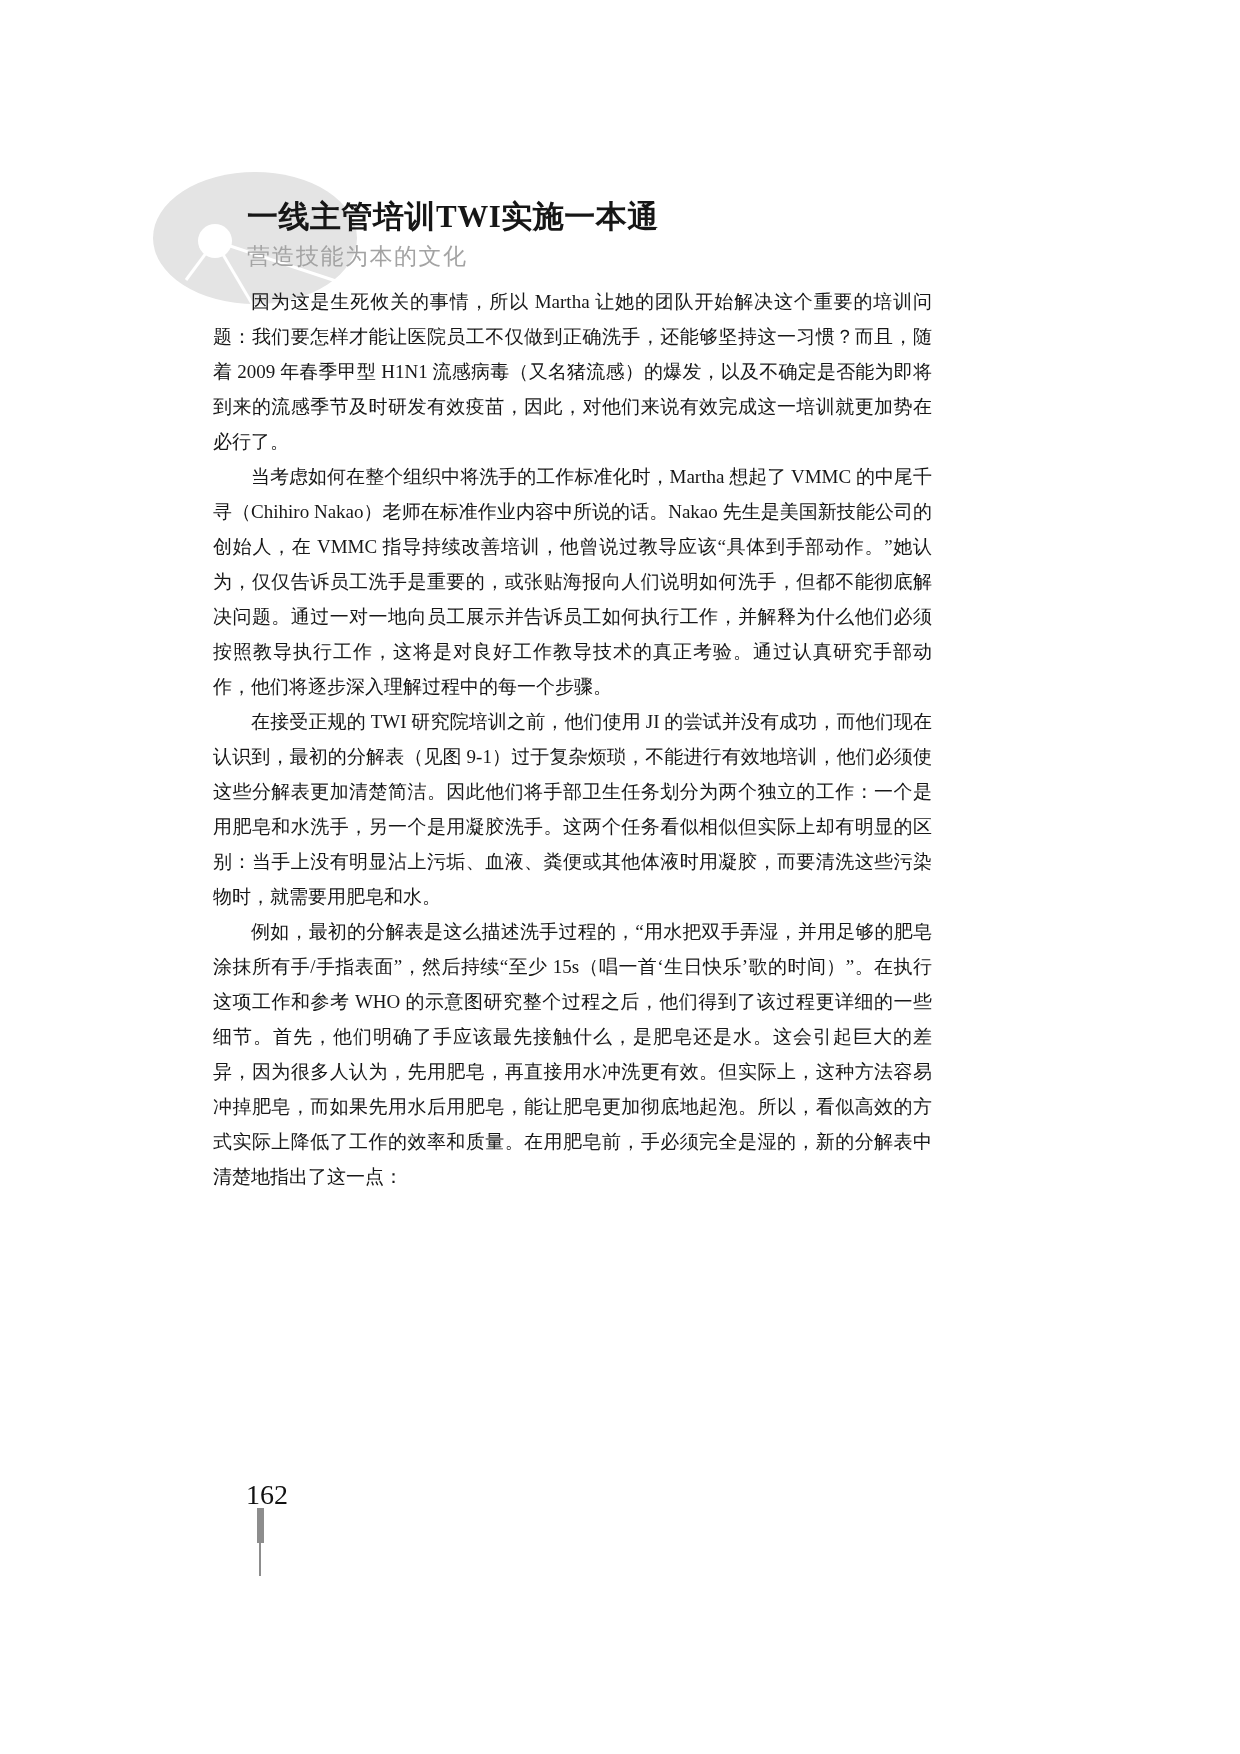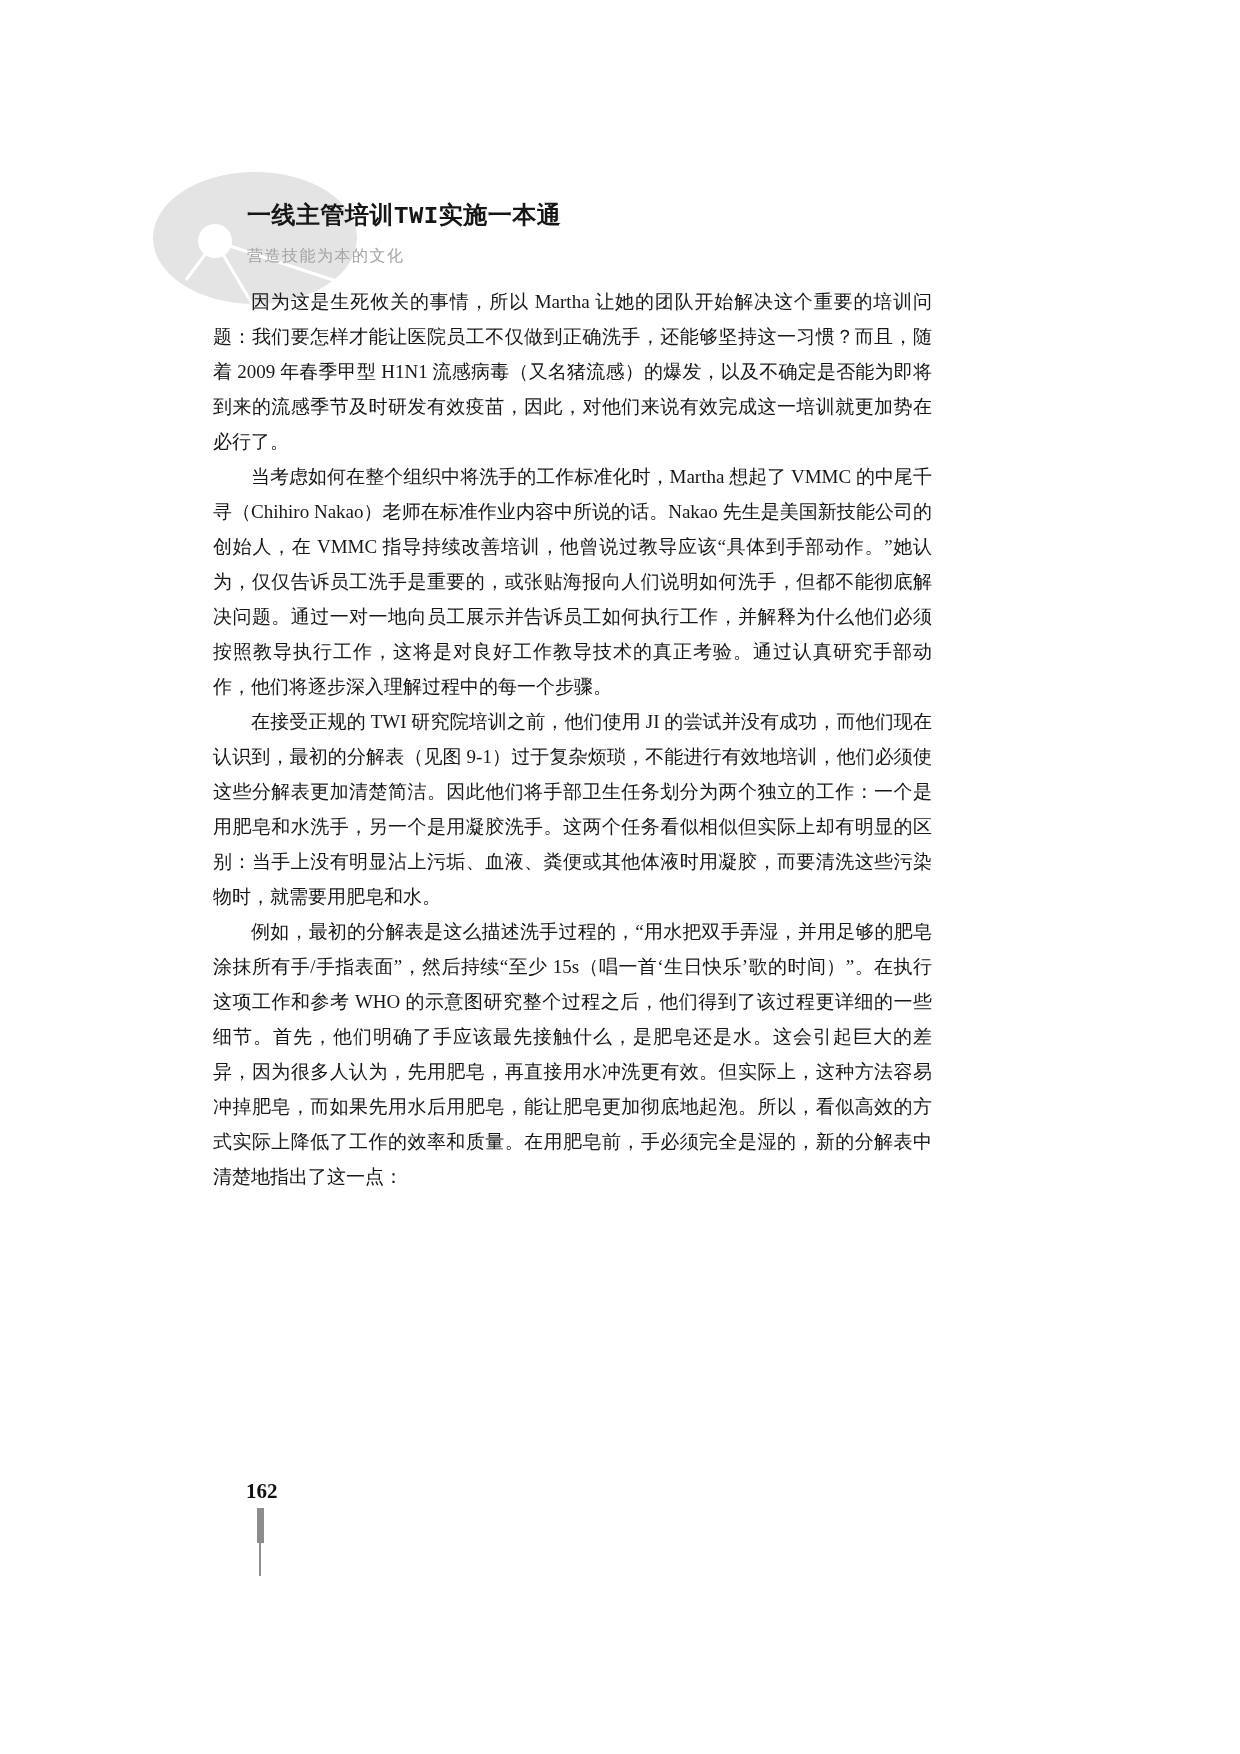--- a/index.html
+++ b/index.html
@@ -26,9 +26,9 @@
     position: absolute;
     left: 247px;
     top: 202px;
-    font-family: Liberation Mono, monospace;
+    font-family: Liberation Serif, serif;
     font-weight: bold;
-    font-size: 24px;
+    font-size: 31px;
     line-height: 30px;
     color: #161616;
     letter-spacing: 0.5px;

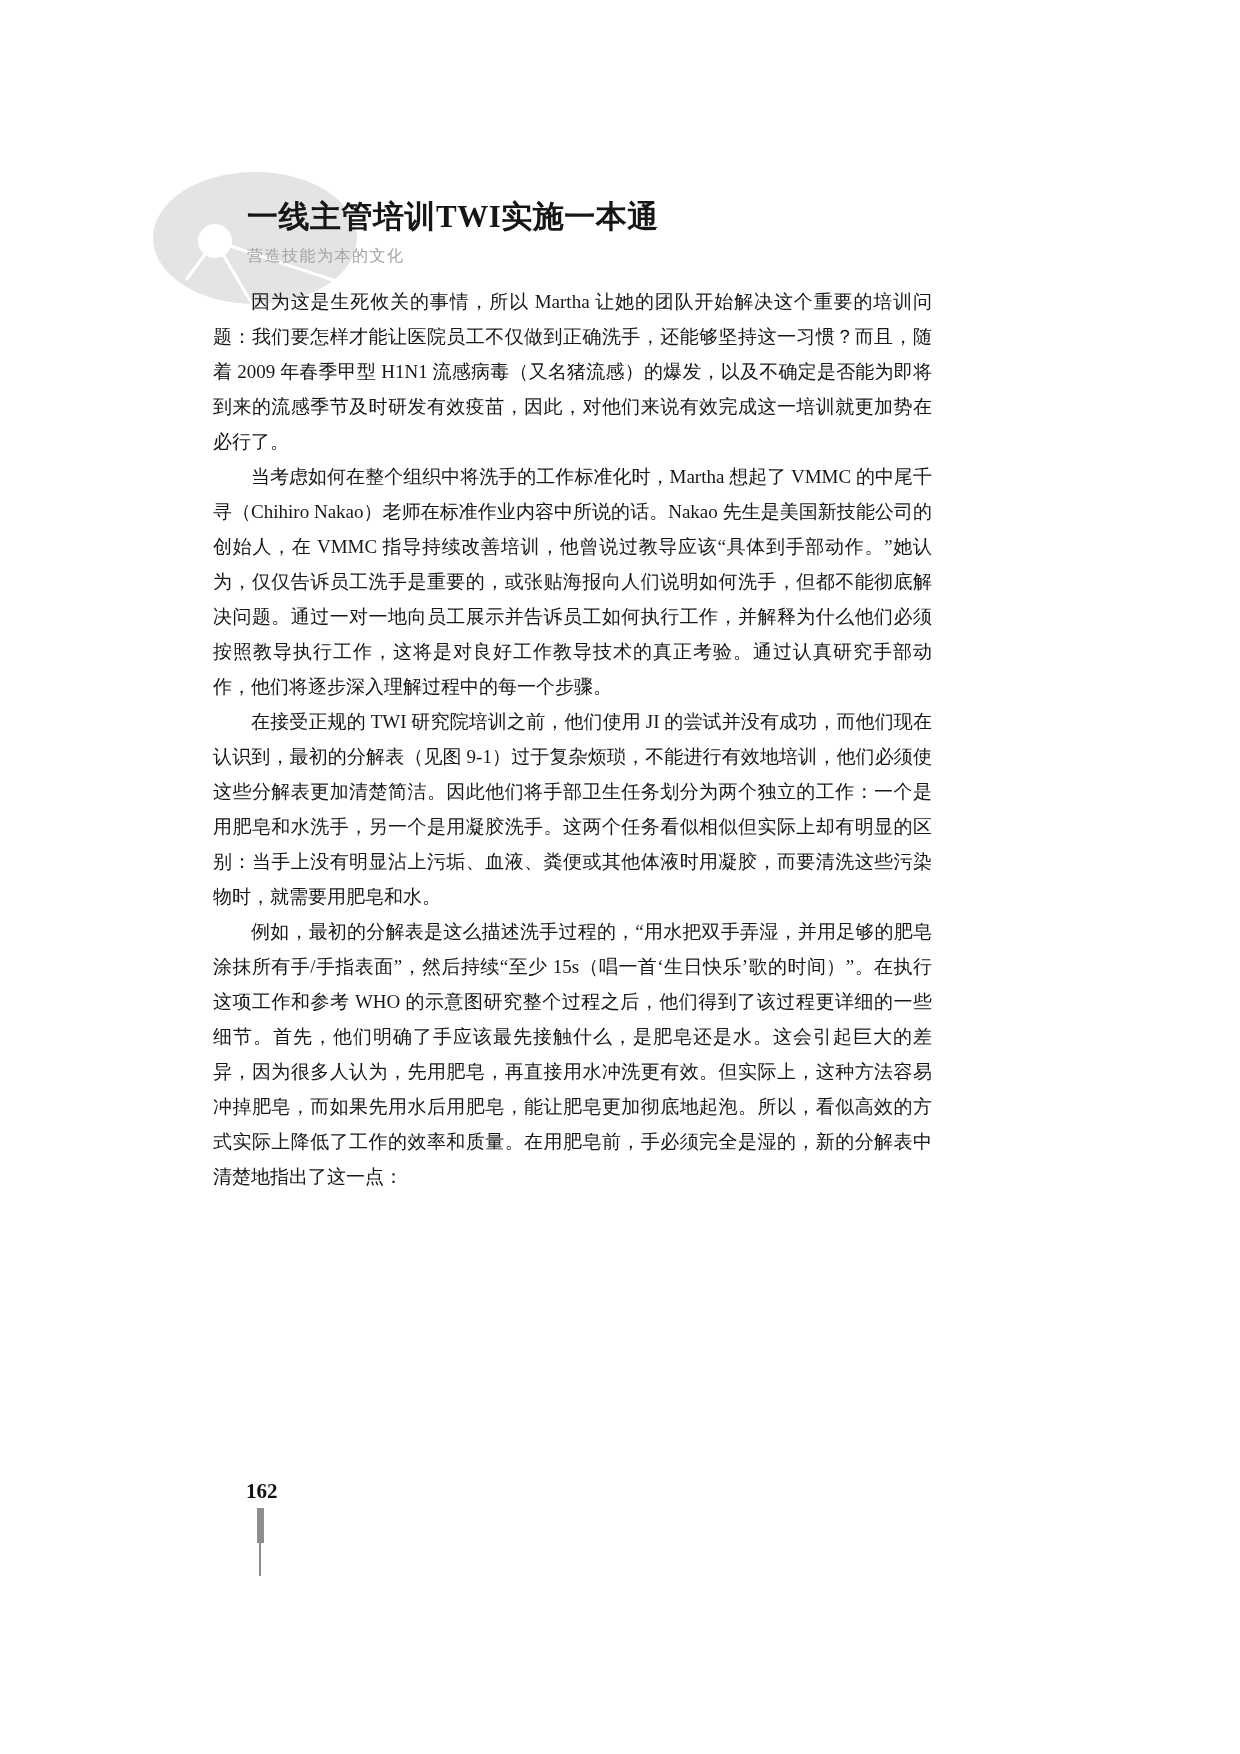--- a/index.html
+++ b/index.html
@@ -40,7 +40,7 @@
     top: 242px;
     font-family: "Liberation Sans", "DejaVu Sans", sans-serif;
     font-weight: normal;
-    font-size: 16px;
+    font-size: 23px;
     line-height: 28px;
     color: #a3a3a3;
     letter-spacing: 1.5px;

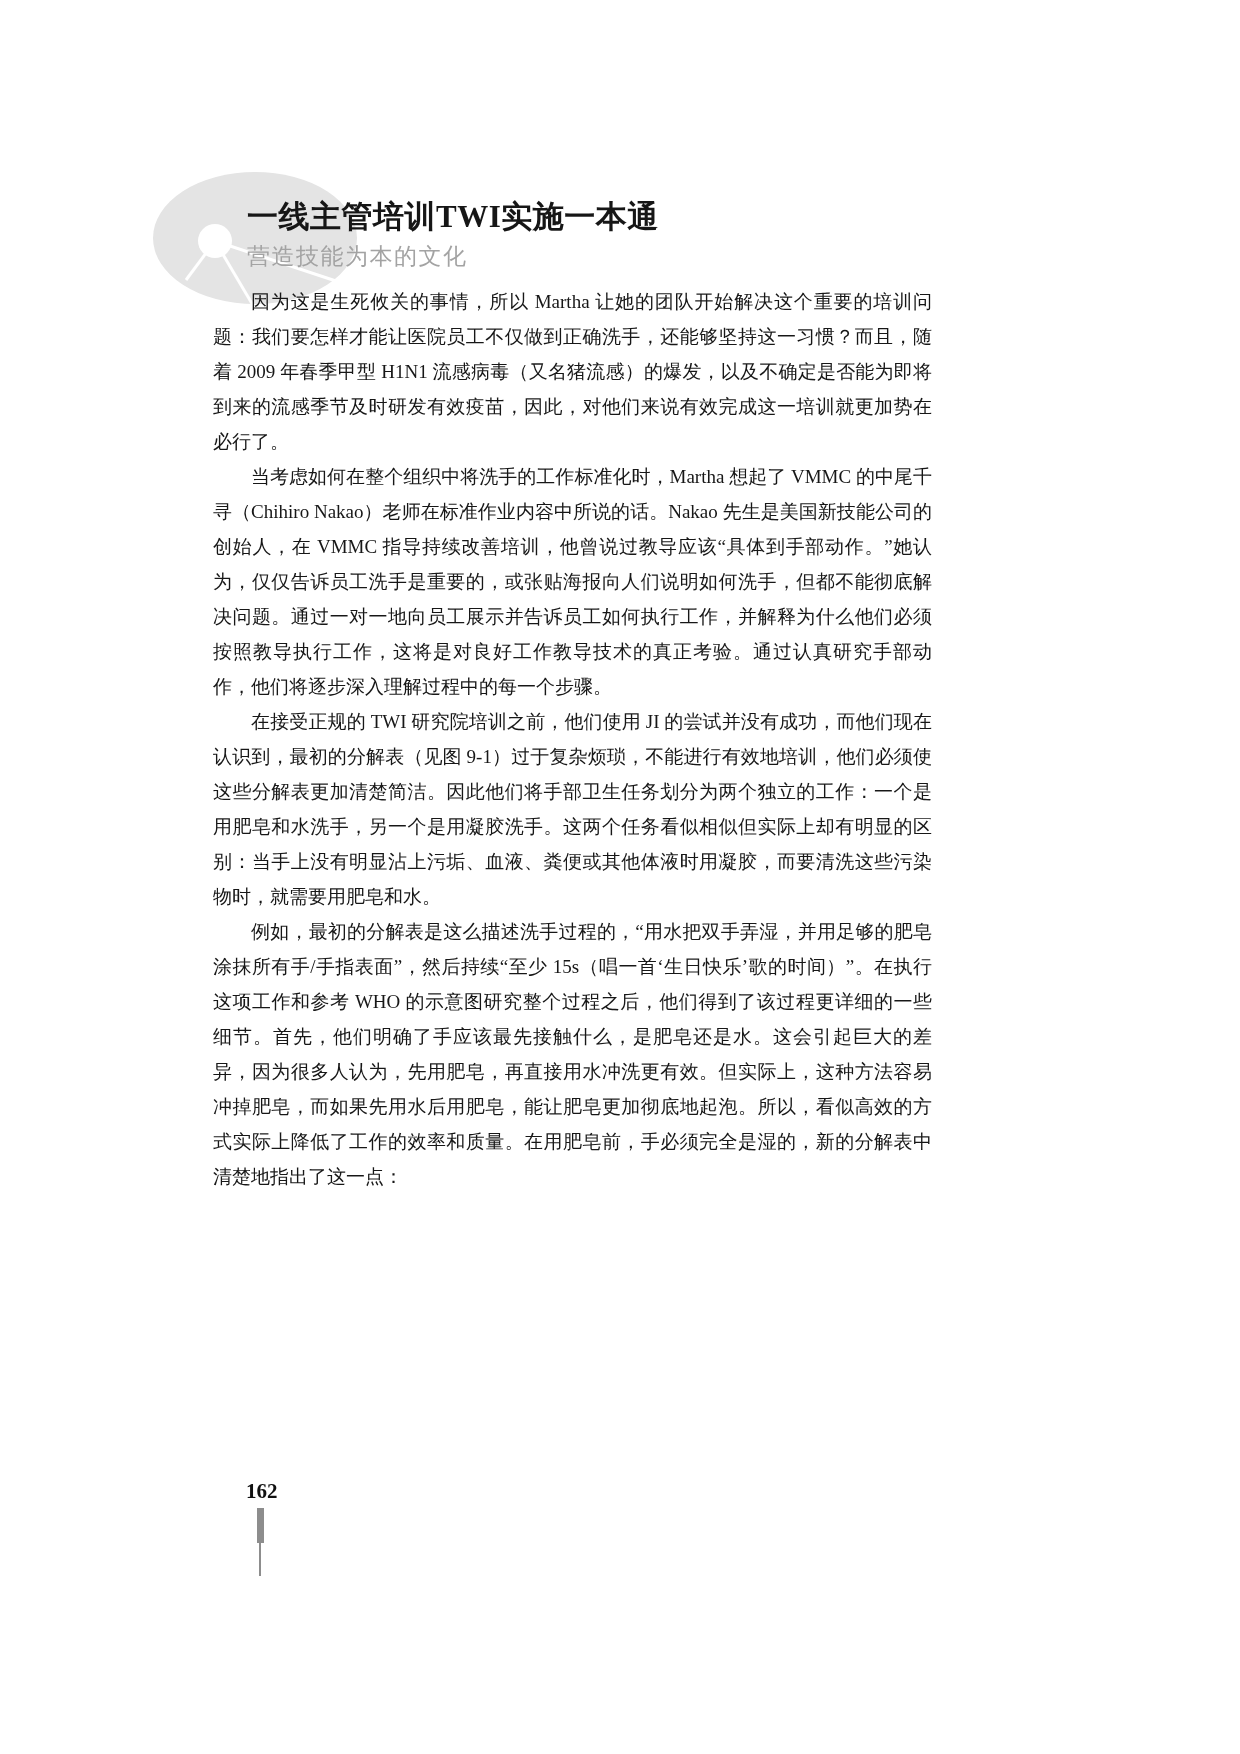--- a/index.html
+++ b/index.html
@@ -65,8 +65,8 @@
     position: absolute;
     left: 246px;
     top: 1479px;
-    font-size: 21px;
-    font-weight: bold;
+    font-size: 28px;
+    font-weight: normal;
     color: #111111;
   }
   .page-marker-thick {

